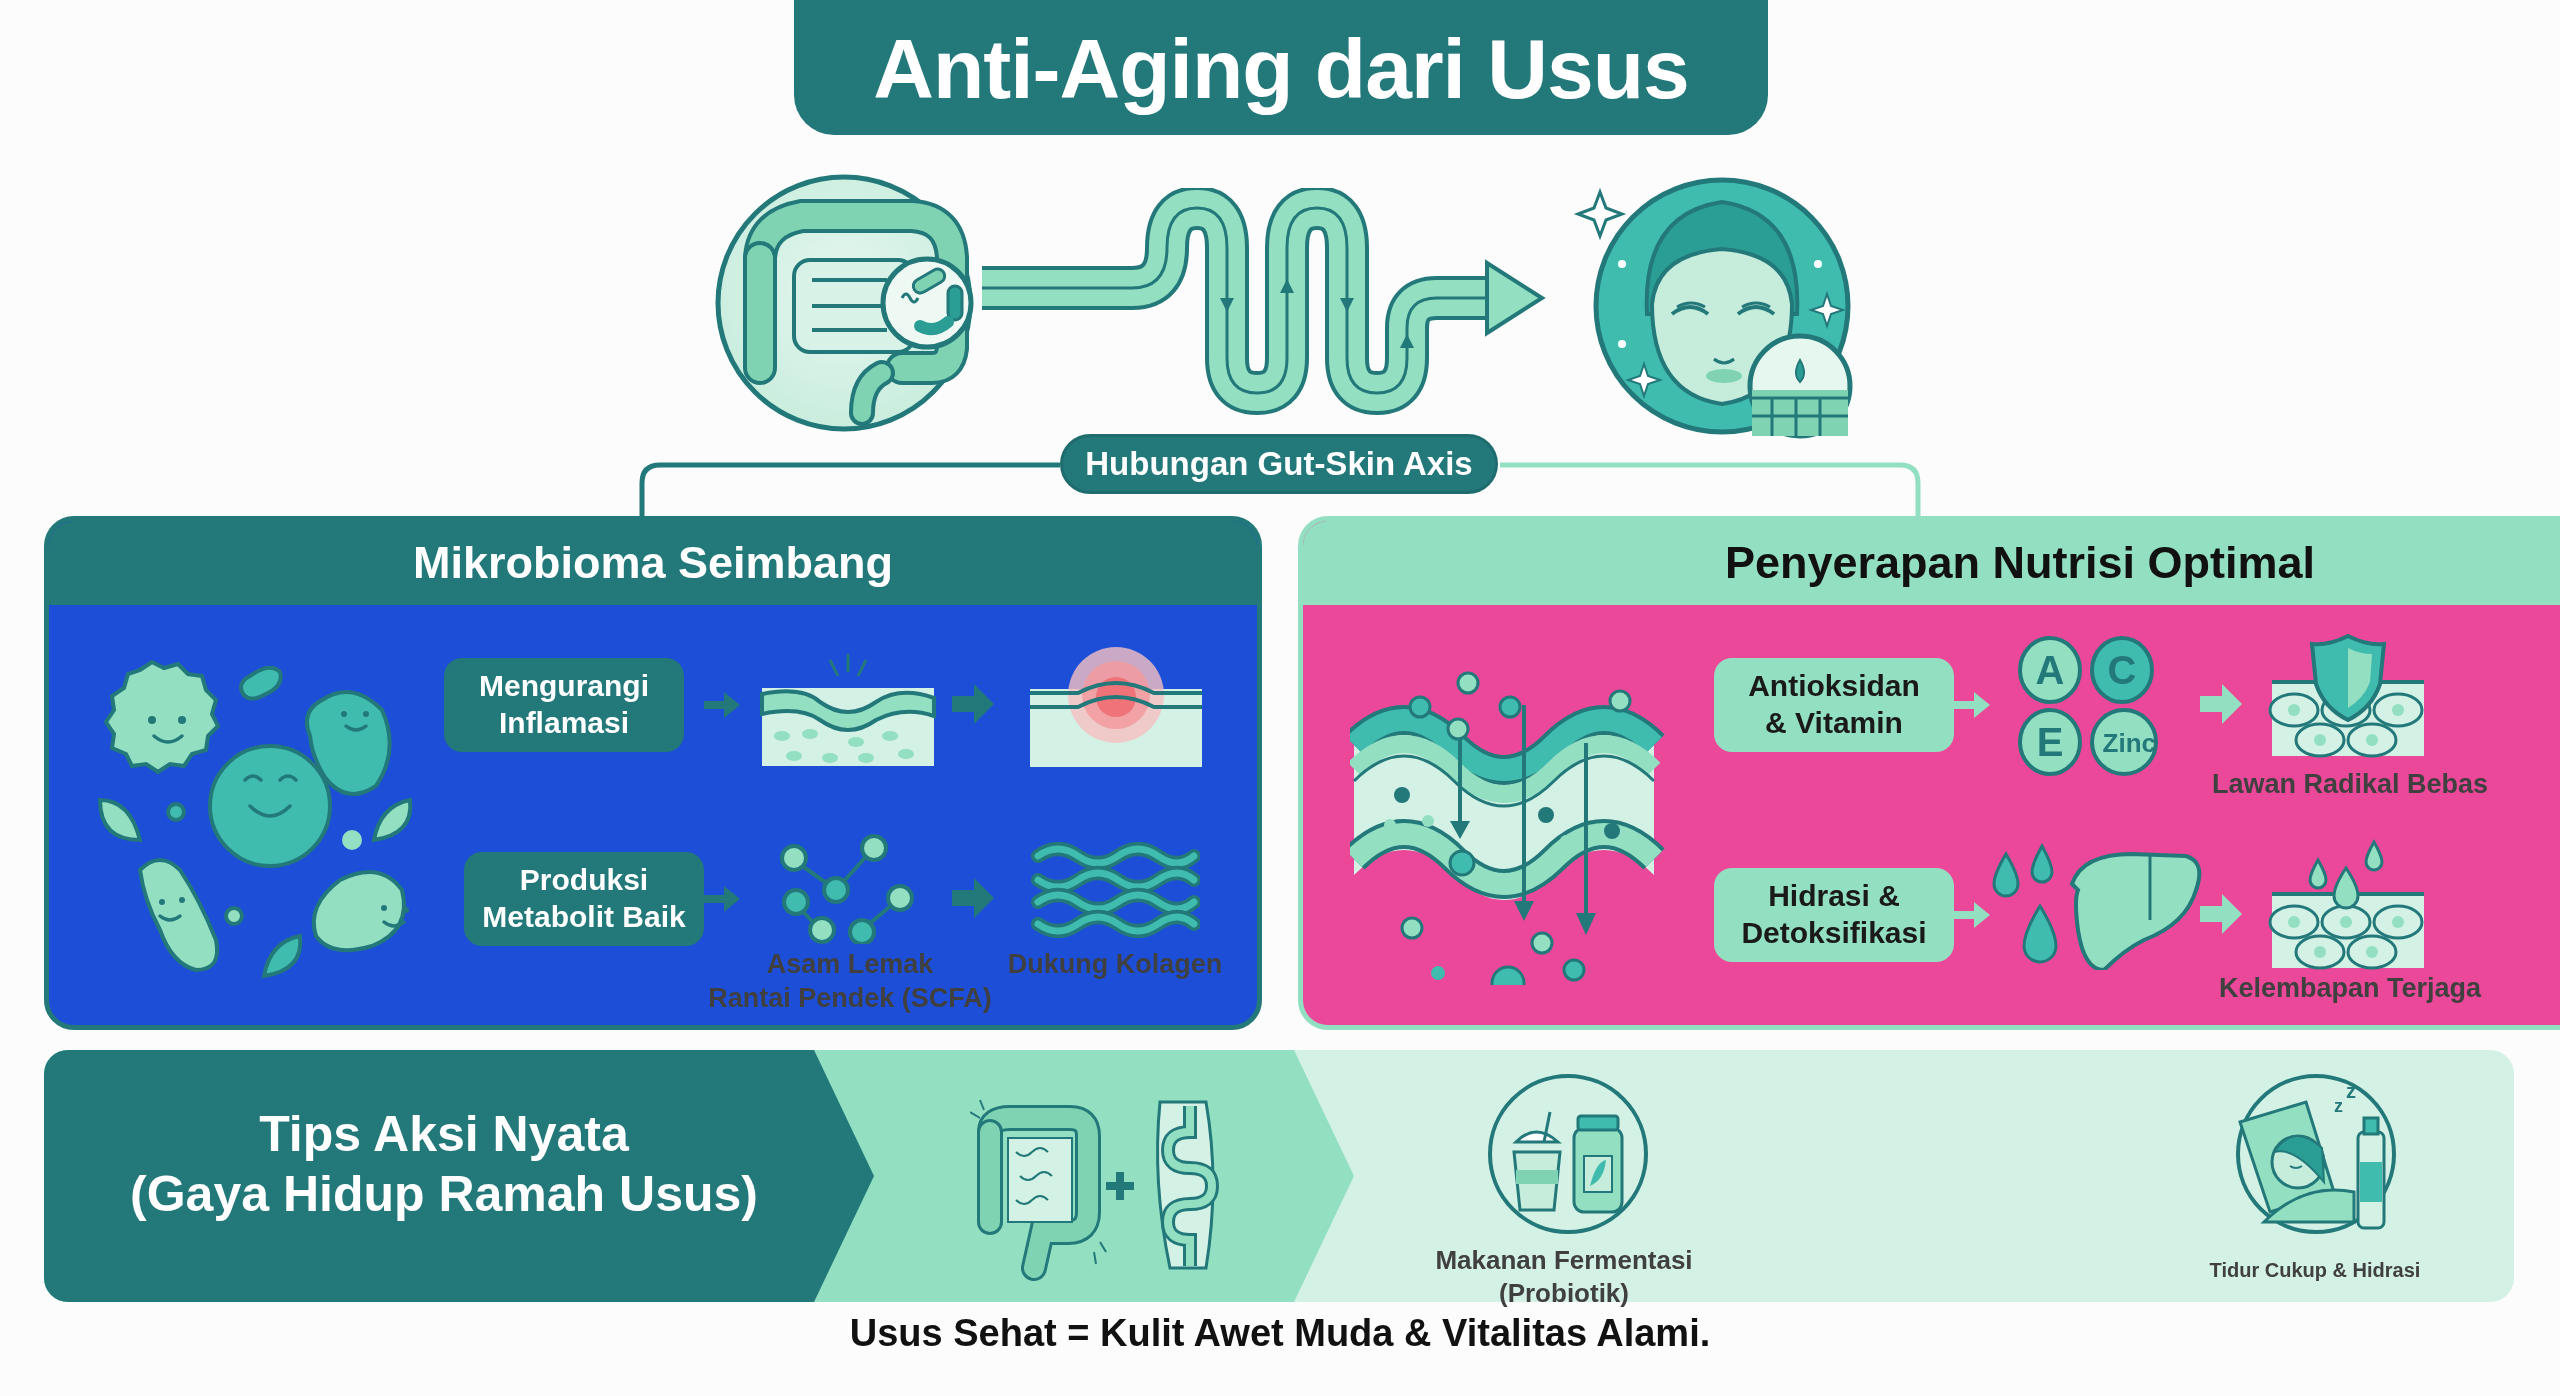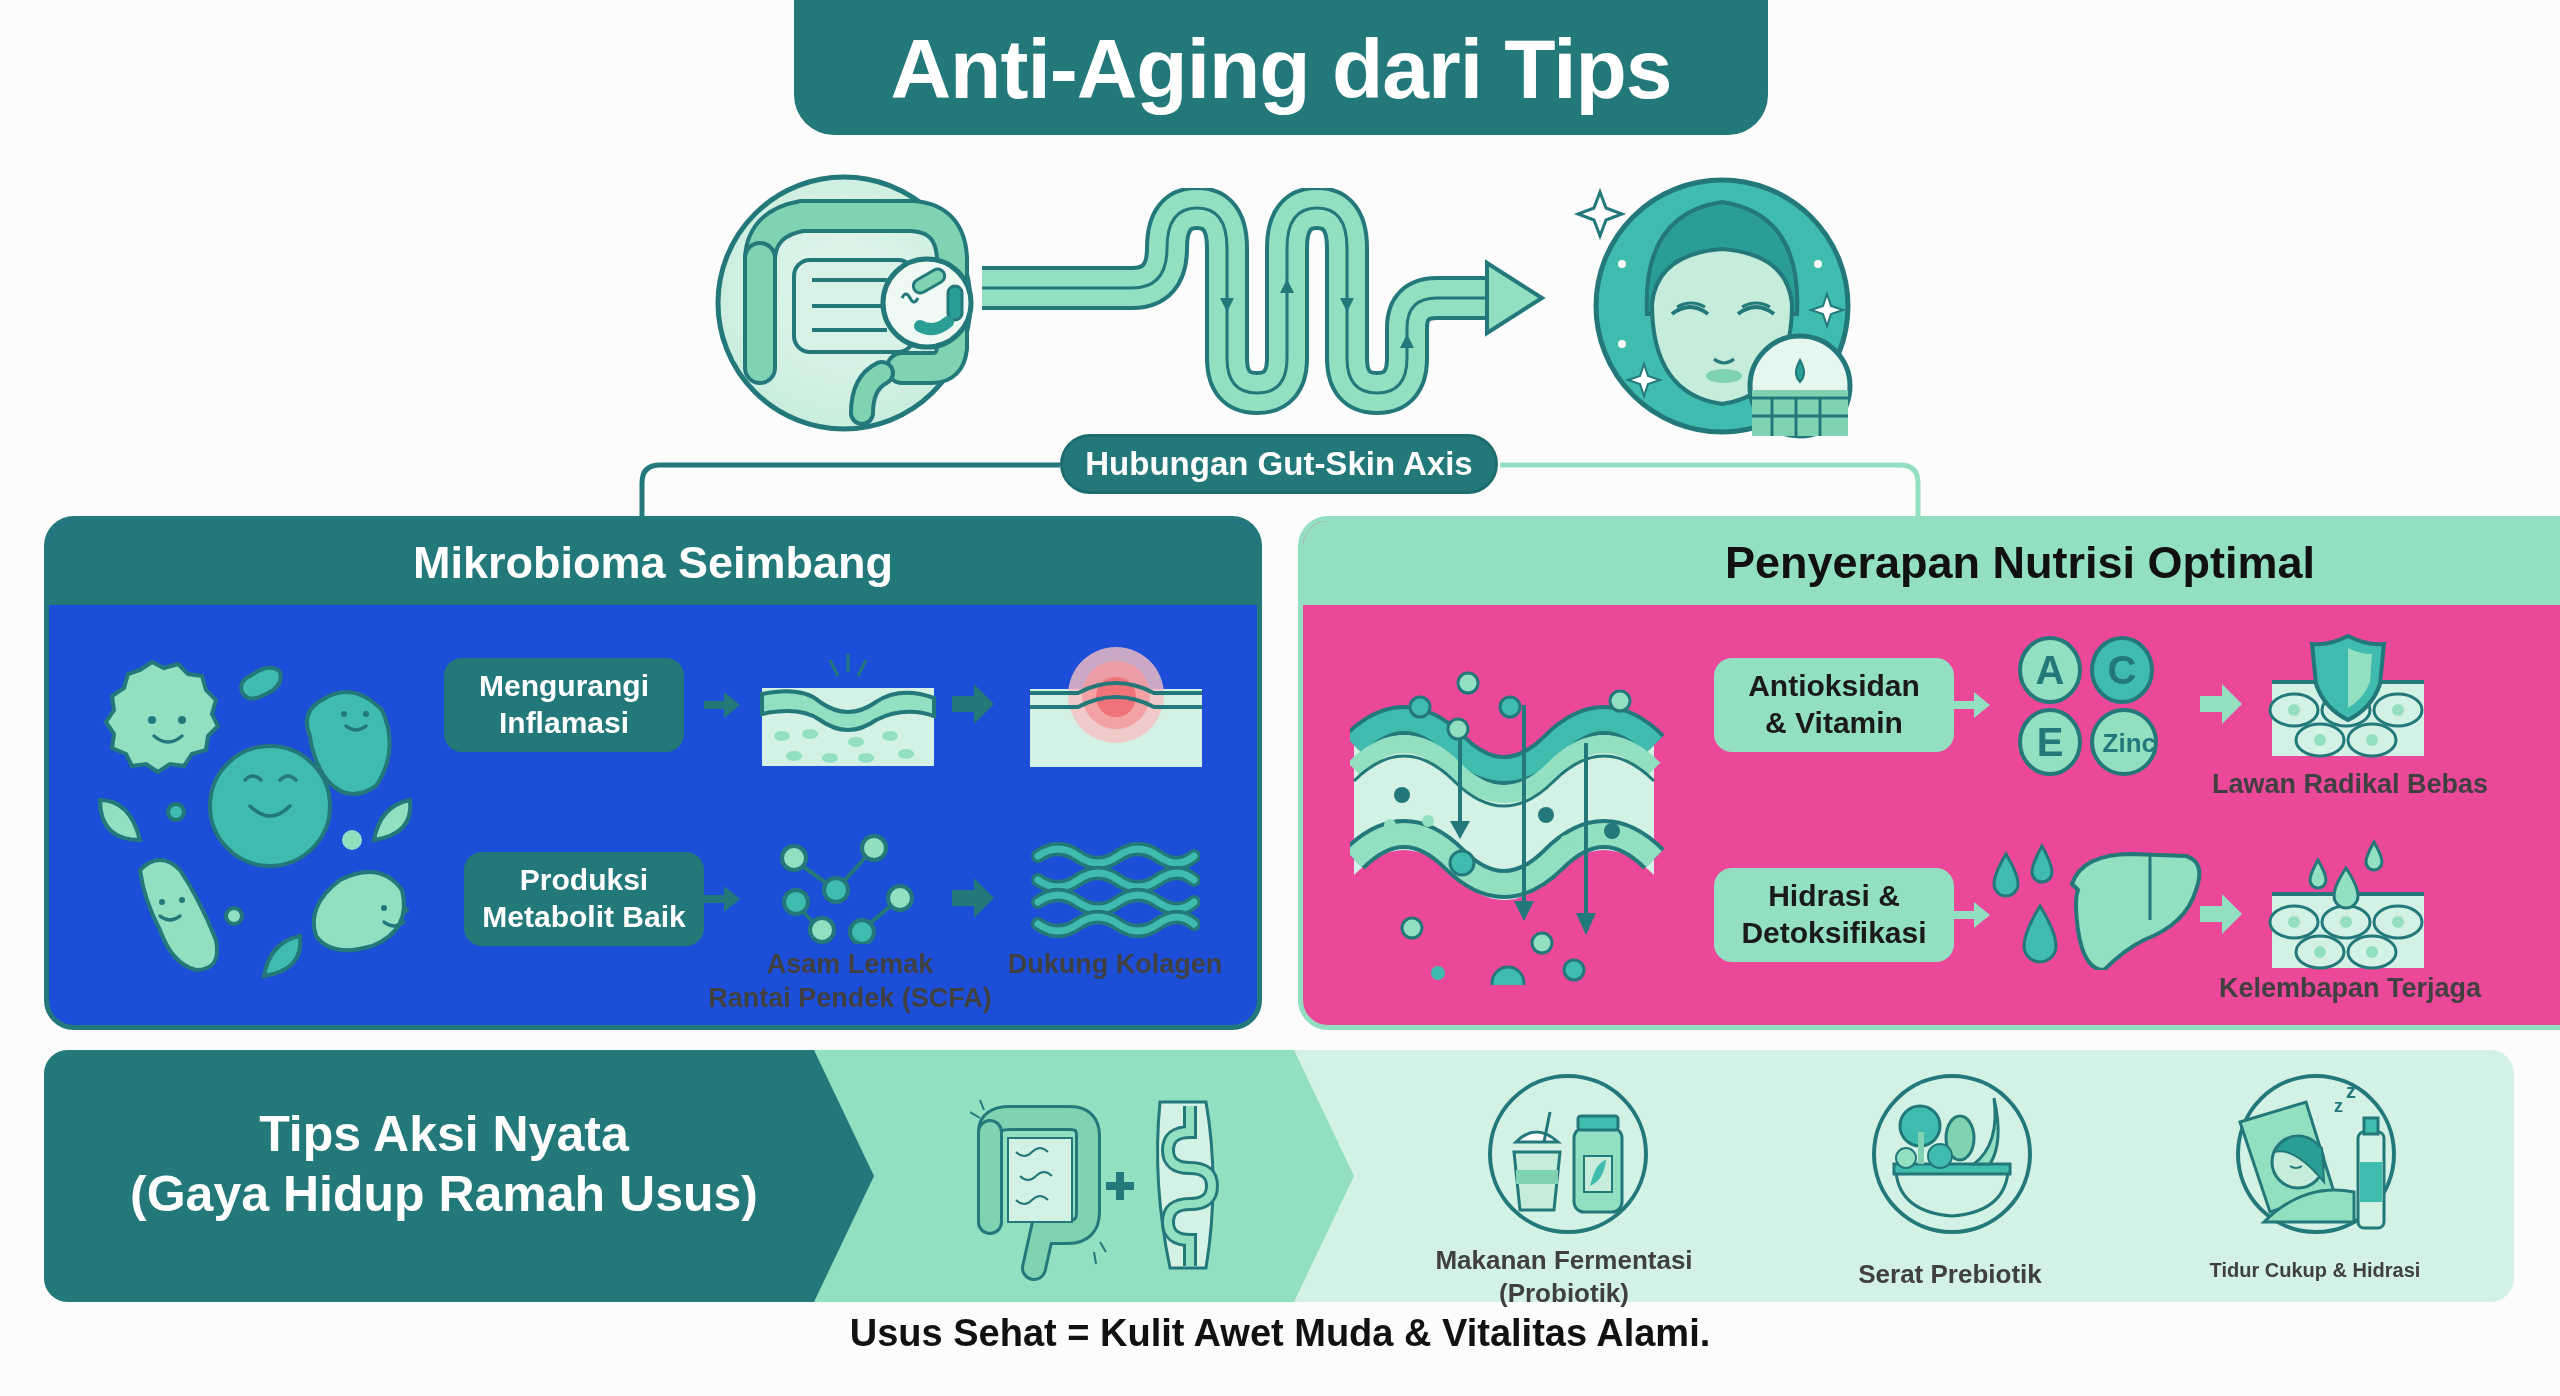--- a/index.html
+++ b/index.html
@@ -41,7 +41,7 @@
 <body>
 
 <div class="abs title-bar">
-  <span>Anti-Aging dari Tips</span>
+  <span>Anti-Aging dari Usus</span>
 </div>
 
 <svg class="abs" style="left:712px;top:168px" width="280" height="270" viewBox="0 0 280 270">

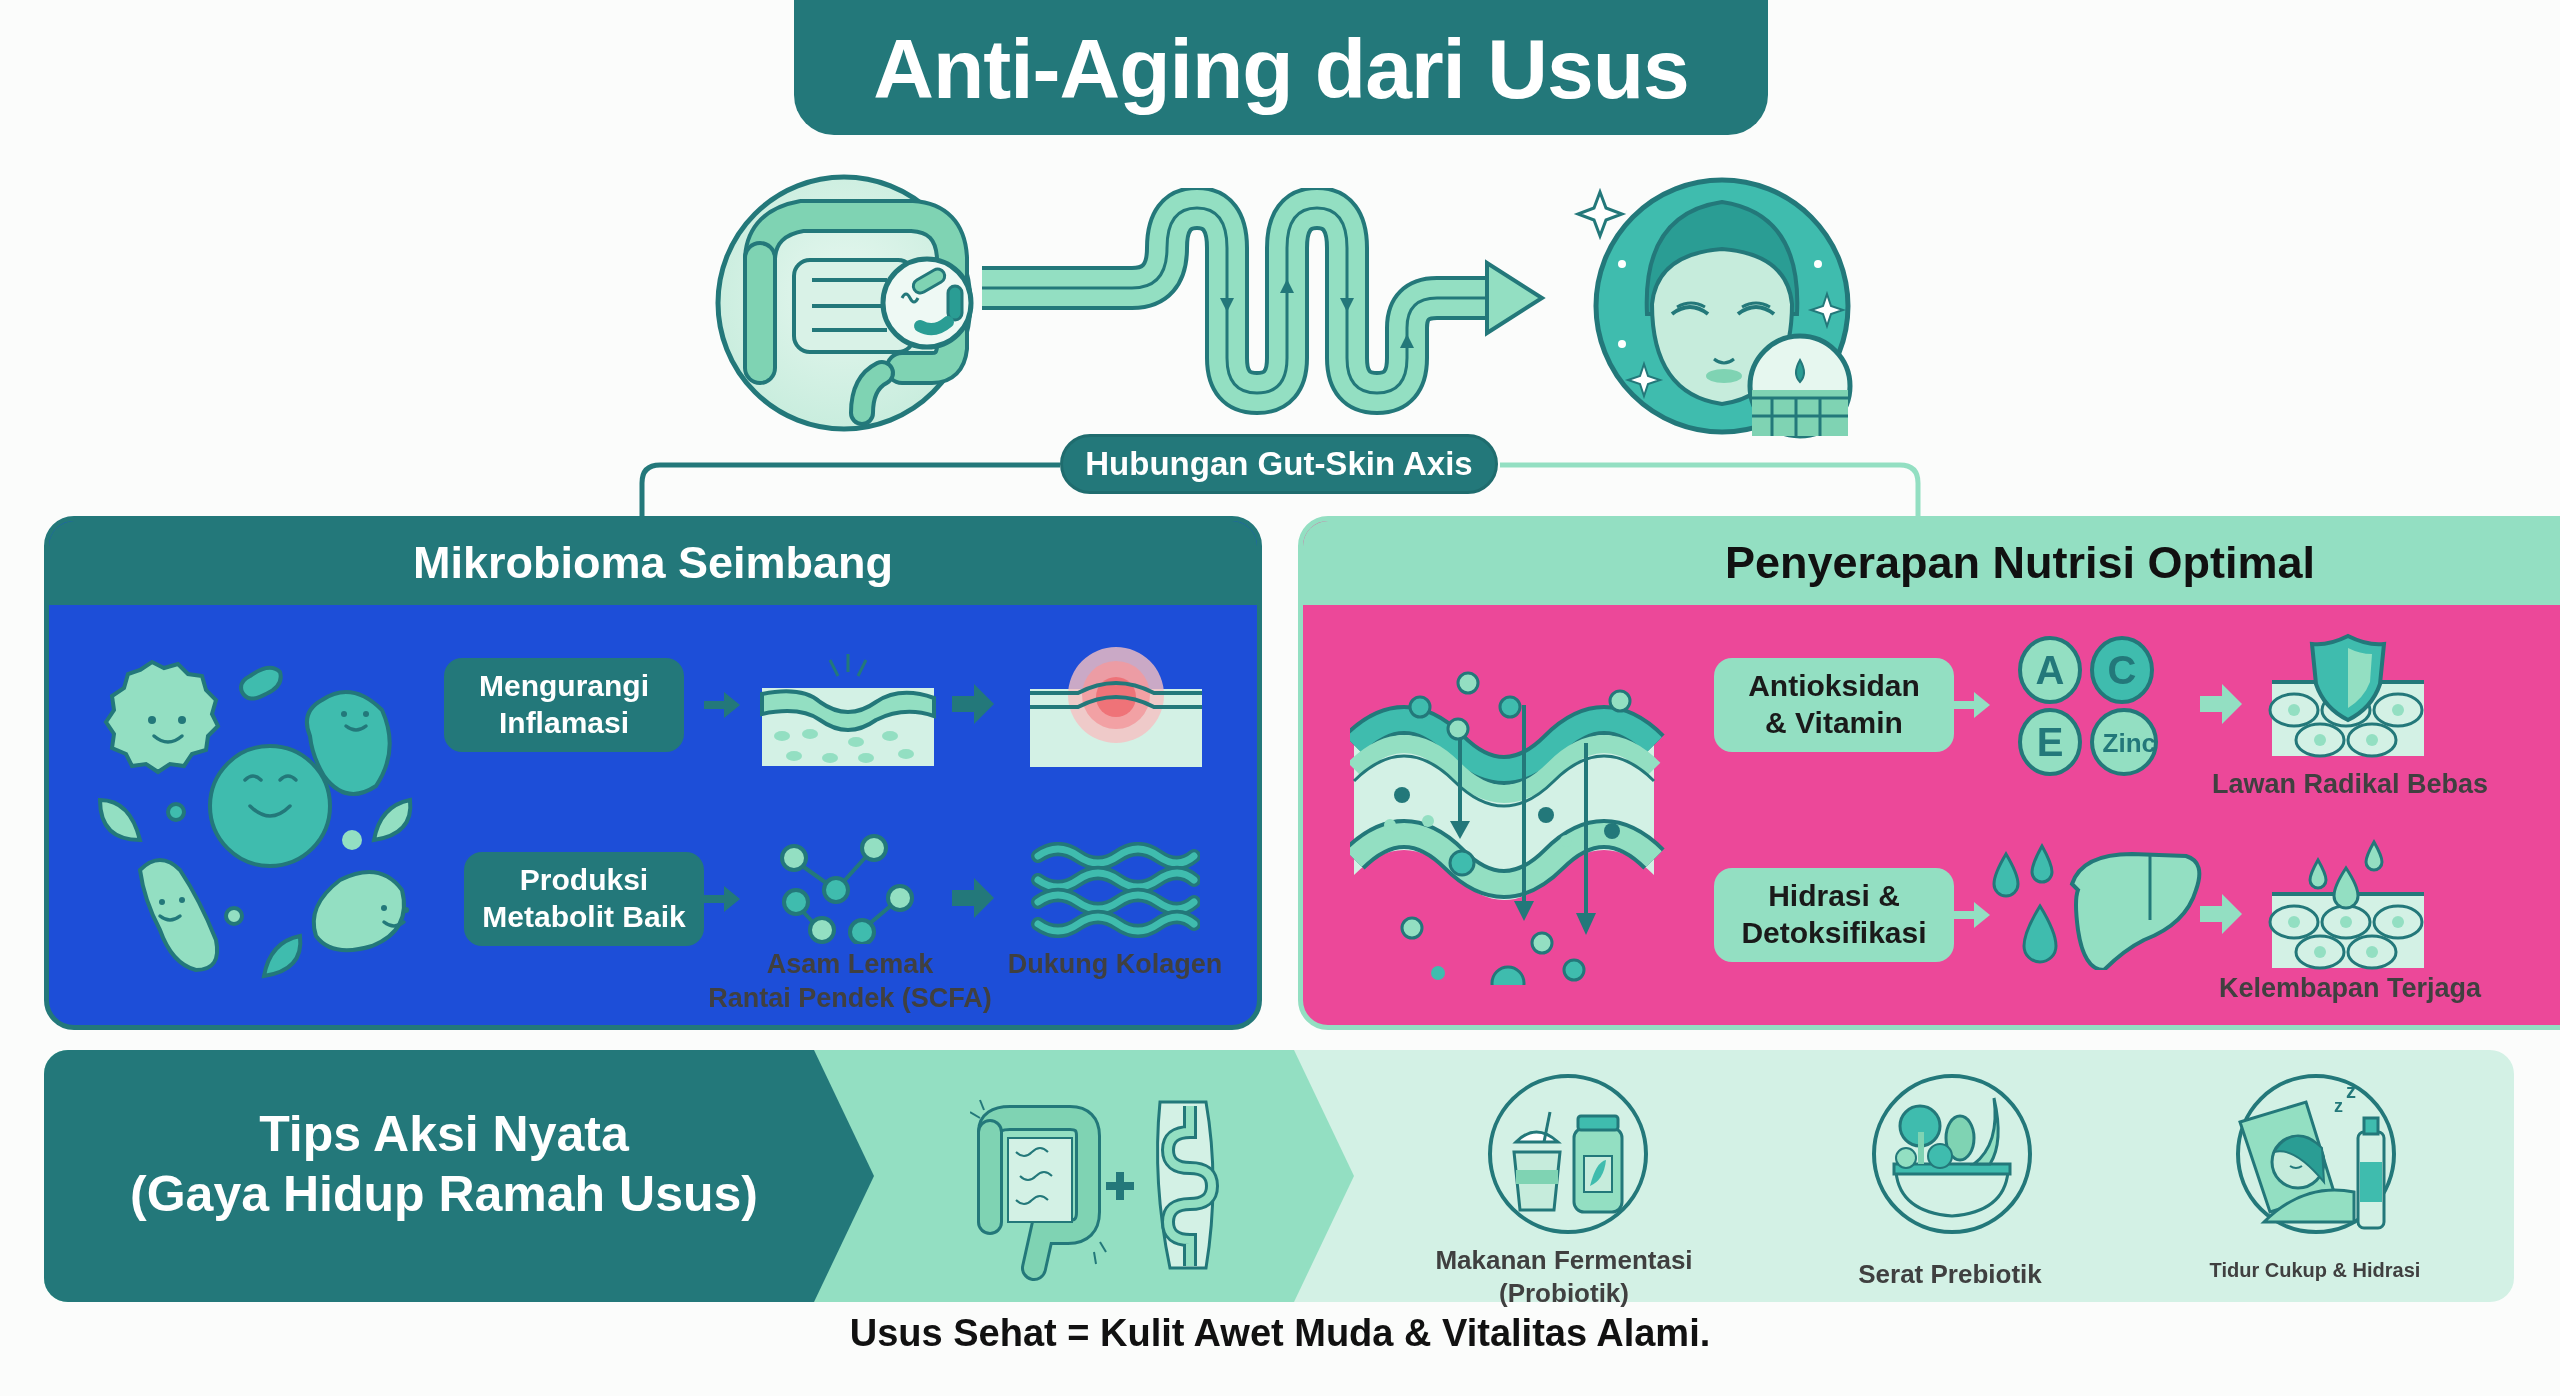--- a/index.html
+++ b/index.html
@@ -433,20 +433,6 @@
     </div>
   </div>
 
-  <div class="abs" style="left:1756px;top:22px;width:300px;height:230px">
-    <svg class="abs" style="left:70px;top:0" width="164" height="164" viewBox="0 0 164 164">
-      <circle cx="82" cy="82" r="78" fill="#d3f1e5" stroke="#23787a" stroke-width="4"></circle>
-      <path d="M26 100 L138 100 q-4 40 -56 44 q-52 -4 -56 -44 z" fill="#d3f1e5" stroke="#23787a" stroke-width="3"></path>
-      <rect x="24" y="92" width="116" height="10" fill="#3fbcae" stroke="#23787a" stroke-width="3"></rect>
-      <circle cx="50" cy="54" r="20" fill="#3fbcae" stroke="#23787a" stroke-width="3"></circle>
-      <rect x="48" y="60" width="6" height="32" fill="#7fd3b3"></rect>
-      <ellipse cx="90" cy="66" rx="14" ry="22" fill="#7fd3b3" stroke="#23787a" stroke-width="3"></ellipse>
-      <path d="M104 92 q26 -20 20 -66 q10 44 -4 66 z" fill="#93dfc2" stroke="#23787a" stroke-width="3"></path>
-      <circle cx="36" cy="86" r="10" fill="#93dfc2" stroke="#23787a" stroke-width="2"></circle>
-      <circle cx="70" cy="84" r="12" fill="#3fbcae" stroke="#23787a" stroke-width="2"></circle>
-    </svg>
-    <div class="abs caption" style="left:0;top:186px;width:300px;font-size:26px">Serat Prebiotik</div>
-  </div>
 
   <div class="abs" style="left:2106px;top:22px;width:330px;height:230px">
     <svg class="abs" style="left:84px;top:0" width="170" height="164" viewBox="0 0 170 164">

